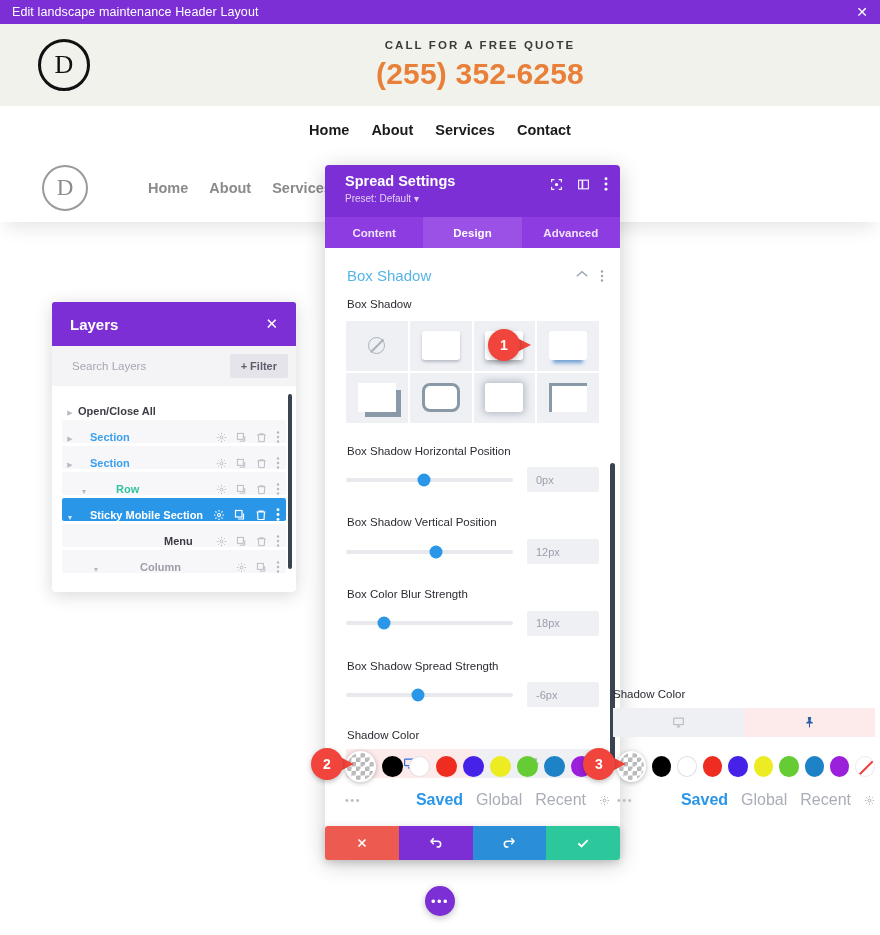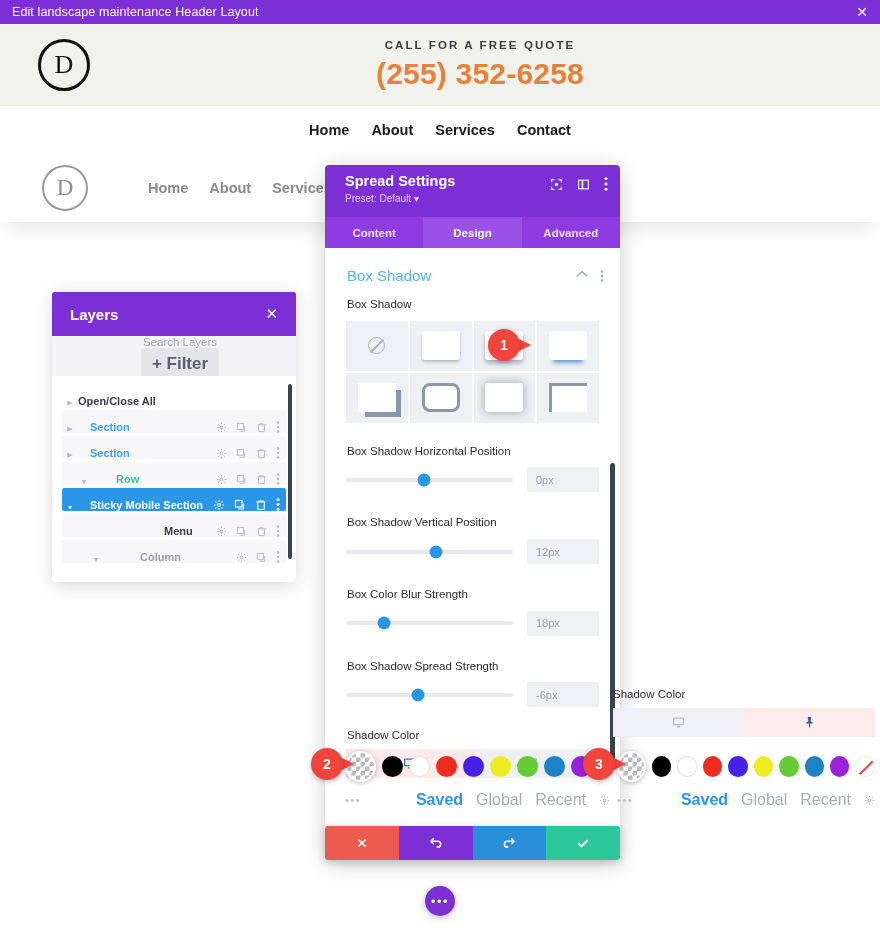--- a/index.html
+++ b/index.html
@@ -91,7 +91,7 @@
 
   
   .layers-panel {
-    position: absolute; left: 52px; top: 292px; width: 244px;
+    position: absolute; left: 52px; top: 302px; width: 244px;
     background: #86efac;
     box-shadow: 0 3px 18px rgba(0,0,0,.16);
     border-radius: 3px;

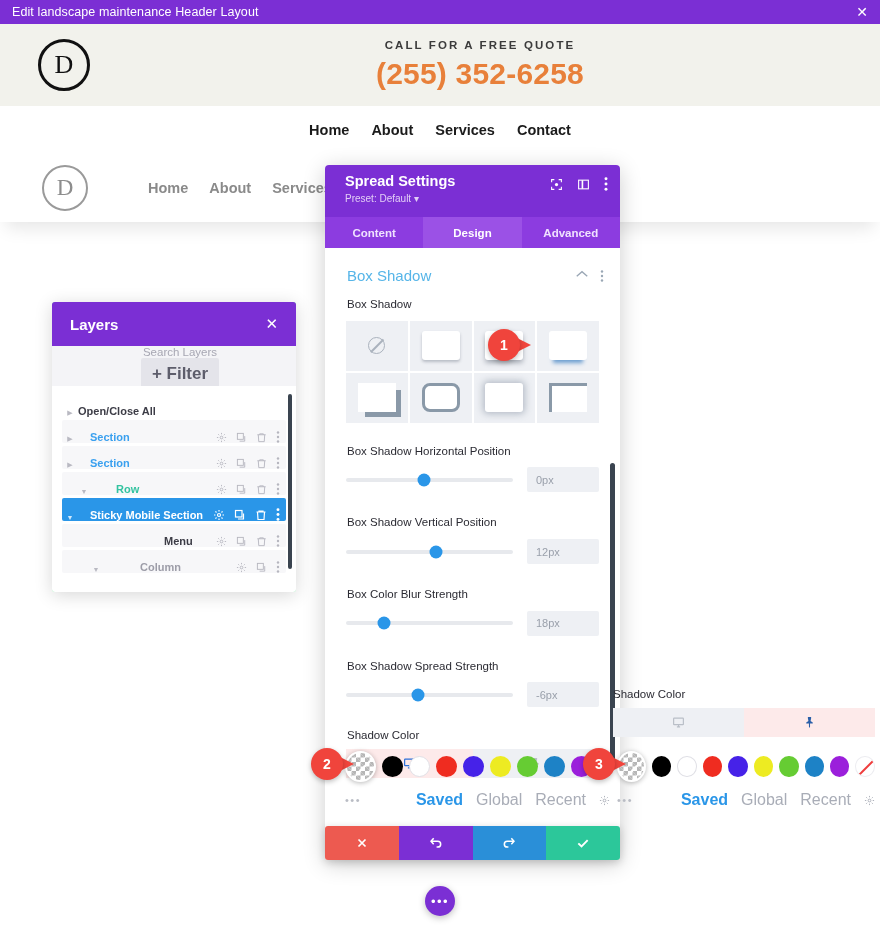--- a/index.html
+++ b/index.html
@@ -107,7 +107,6 @@
   .layers-search {
     height: 40px; background: #f4f4f7; display: flex; align-items: center;
     padding: 0 8px 0 20px;
-    flex-direction: column;
   }
   .layers-search .ph { font-size: 11.5px; color: #a7a7b3; flex: 1; }
   .filter-btn {

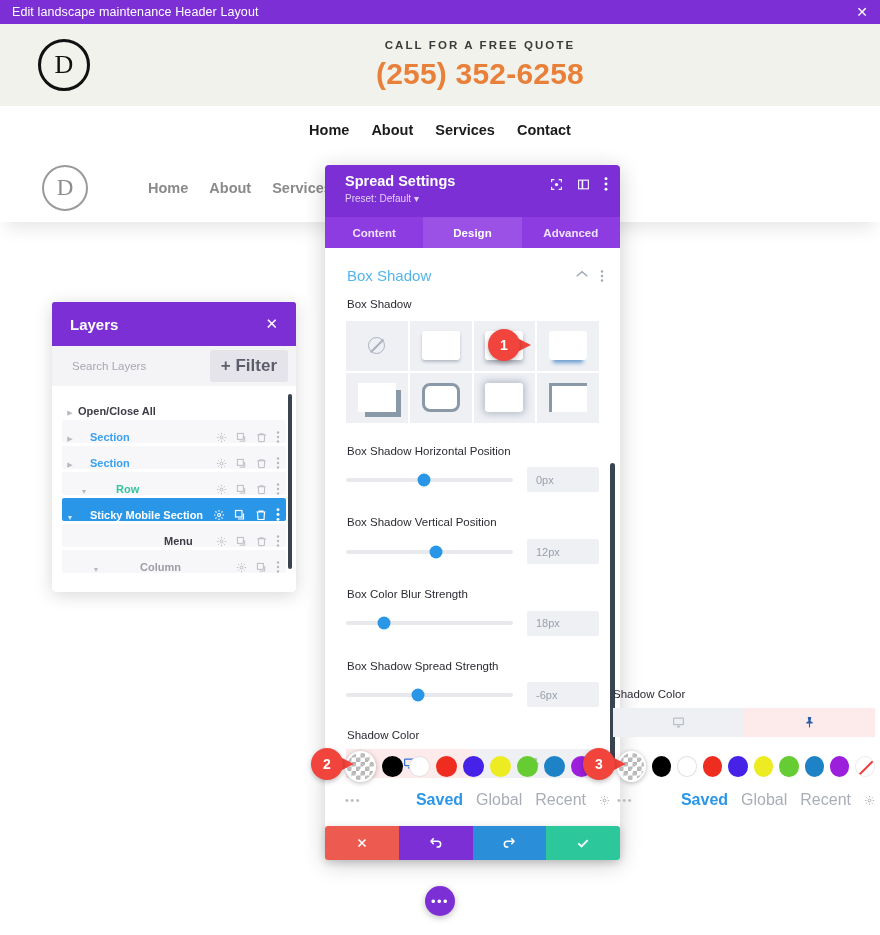--- a/index.html
+++ b/index.html
@@ -110,7 +110,7 @@
   }
   .layers-search .ph { font-size: 11.5px; color: #a7a7b3; flex: 1; }
   .filter-btn {
-    background: #e4e4ea; color: #5d5d6b; font-size: 17px; font-weight: 600;
+    background: #e4e4ea; color: #5d5d6b; font-size: 11px; font-weight: 600;
     padding: 6px 11px; border-radius: 2px;
   }
   .layers-list {

